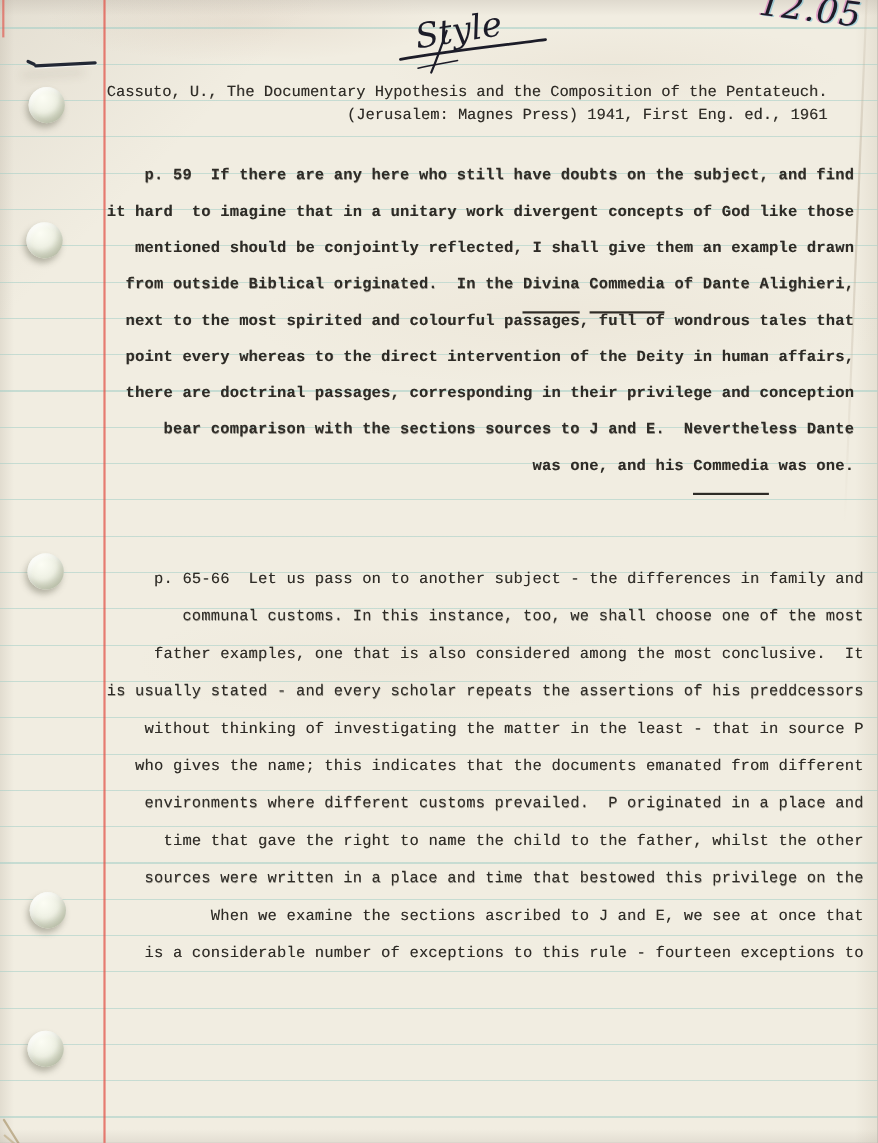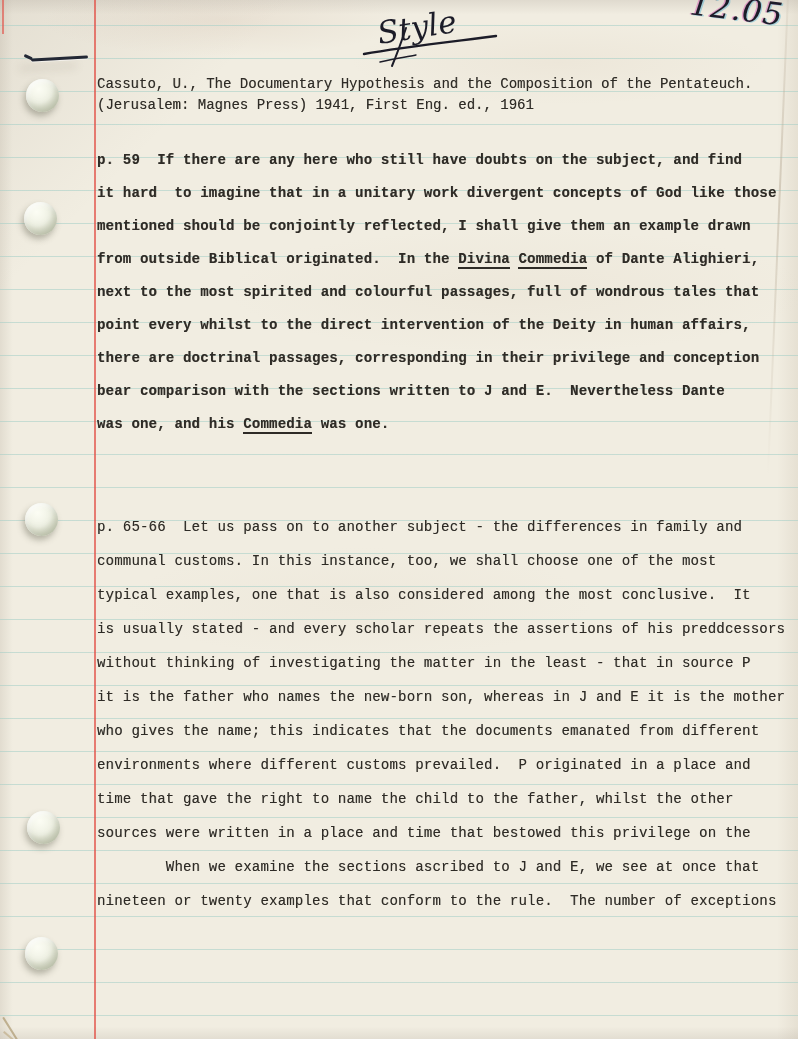--- a/index.html
+++ b/index.html
@@ -59,7 +59,7 @@
   }
   .textblock{position:absolute;left:97px;color:var(--ink);font-size:14px;letter-spacing:.2px;
     text-shadow:.3px .3px .3px rgba(45,42,36,.45);}
-  .tline{white-space:pre;}
+  .tline{white-space:pre;text-align:right;}
   .citation{top:74px;line-height:21px;letter-spacing:0;}
   .para1{top:144px;line-height:33px;font-weight:bold;}
   .para2{top:510px;line-height:34px;}

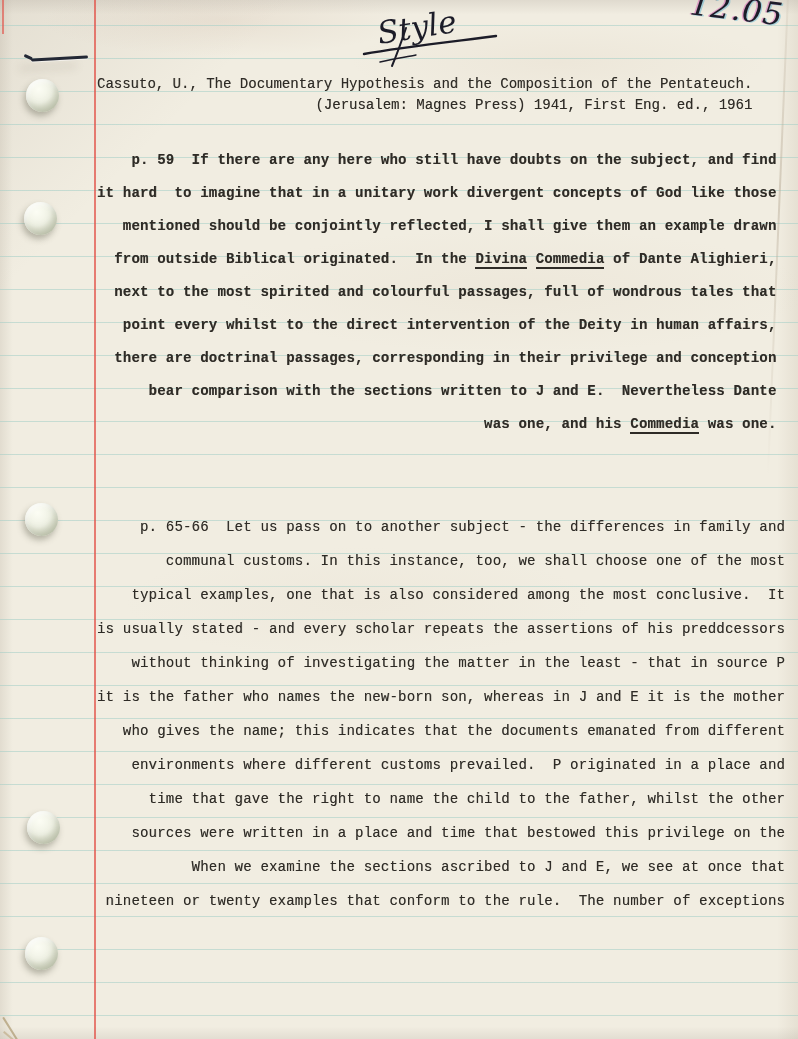--- a/index.html
+++ b/index.html
@@ -63,7 +63,7 @@
   .citation{top:74px;line-height:21px;letter-spacing:0;}
   .para1{top:144px;line-height:33px;font-weight:bold;}
   .para2{top:510px;line-height:34px;}
-  .u{border-bottom:2px solid var(--ink);padding-bottom:0;}
+  .u{border-bottom:2px solid var(--ink);padding-bottom:16px;}
   .crease-bl{
     position:absolute;left:-4px;bottom:8px;width:30px;height:2px;border-radius:2px;
     background:rgba(140,110,55,.45);transform:rotate(58deg);

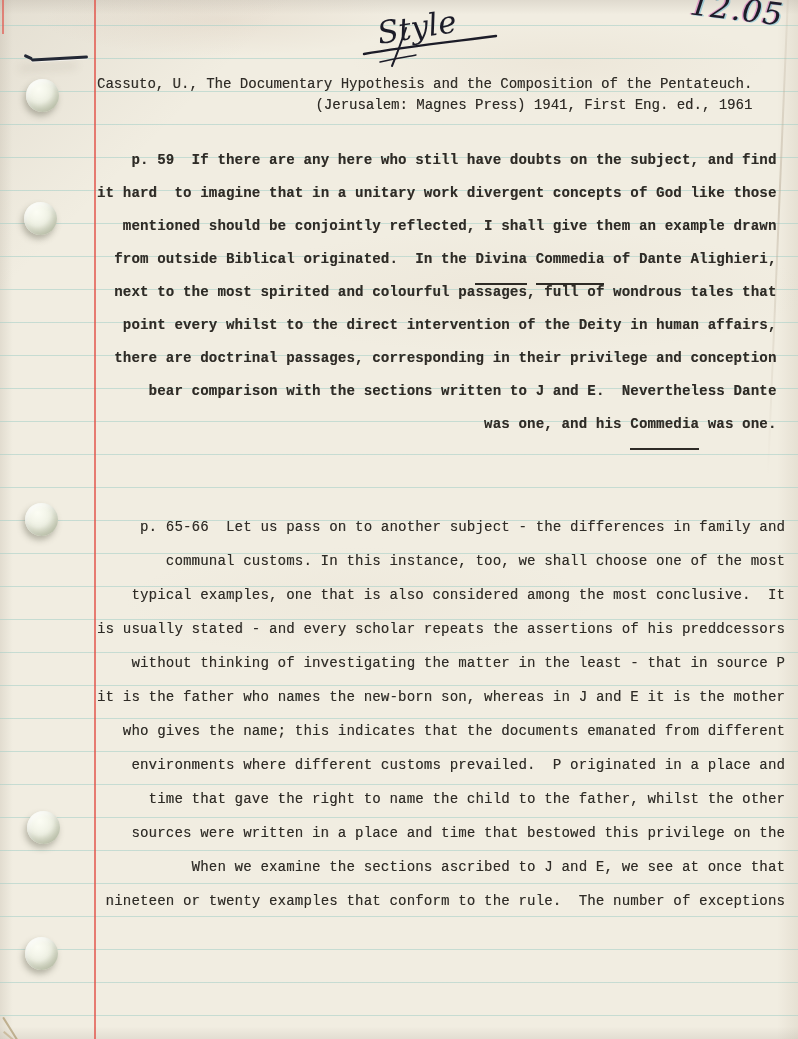--- a/index.html
+++ b/index.html
@@ -109,7 +109,7 @@
       <div class="tline"><span>mentioned should be conjointly reflected, I shall give them an example drawn</span></div>
       <div class="tline"><span>from outside Biblical originated.  In the </span><span class="u">Divina</span><span> </span><span class="u">Commedia</span><span> of Dante Alighieri,</span></div>
       <div class="tline"><span>next to the most spirited and colourful passages, full of wondrous tales that</span></div>
-      <div class="tline"><span>point every whilst to the direct intervention of the Deity in human affairs,</span></div>
+      <div class="tline"><span>point every whereas to the direct intervention of the Deity in human affairs,</span></div>
       <div class="tline"><span>there are doctrinal passages, corresponding in their privilege and conception</span></div>
       <div class="tline"><span>bear comparison with the sections written to J and E.  Nevertheless Dante</span></div>
       <div class="tline"><span>was one, and his </span><span class="u">Commedia</span><span> was one.</span></div>

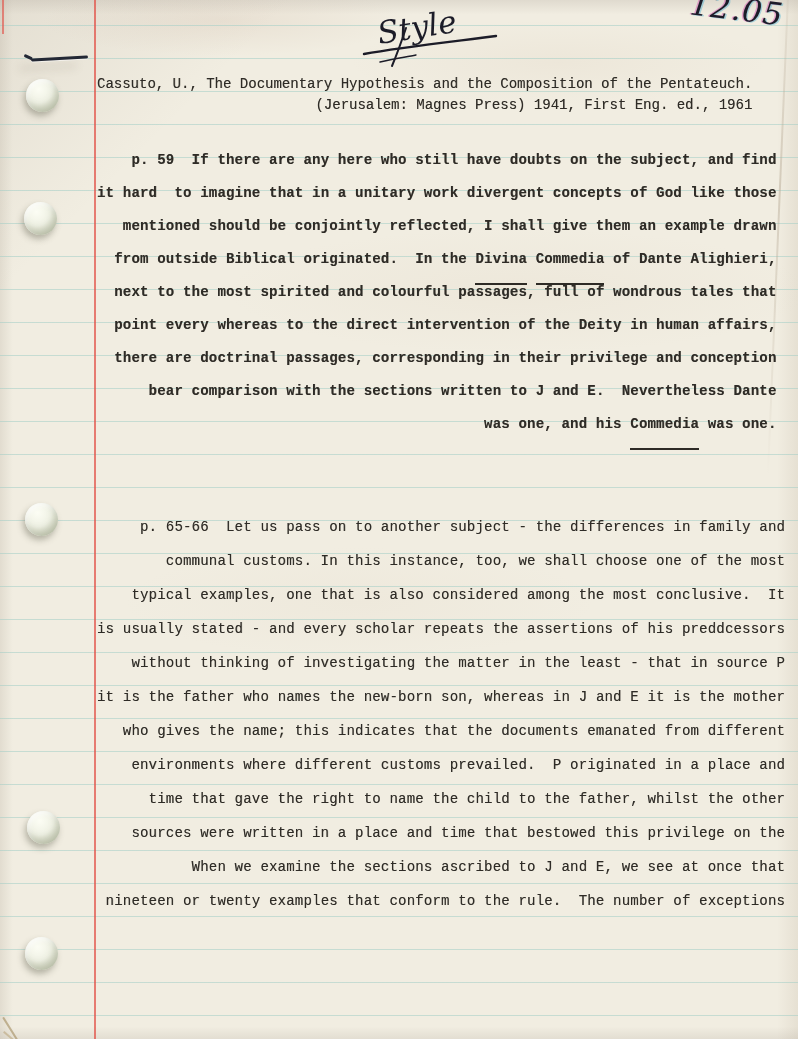--- a/index.html
+++ b/index.html
@@ -111,7 +111,7 @@
       <div class="tline"><span>next to the most spirited and colourful passages, full of wondrous tales that</span></div>
       <div class="tline"><span>point every whereas to the direct intervention of the Deity in human affairs,</span></div>
       <div class="tline"><span>there are doctrinal passages, corresponding in their privilege and conception</span></div>
-      <div class="tline"><span>bear comparison with the sections written to J and E.  Nevertheless Dante</span></div>
+      <div class="tline"><span>bear comparison with the sections sources to J and E.  Nevertheless Dante</span></div>
       <div class="tline"><span>was one, and his </span><span class="u">Commedia</span><span> was one.</span></div>
     </div>
   <div class="textblock para2">

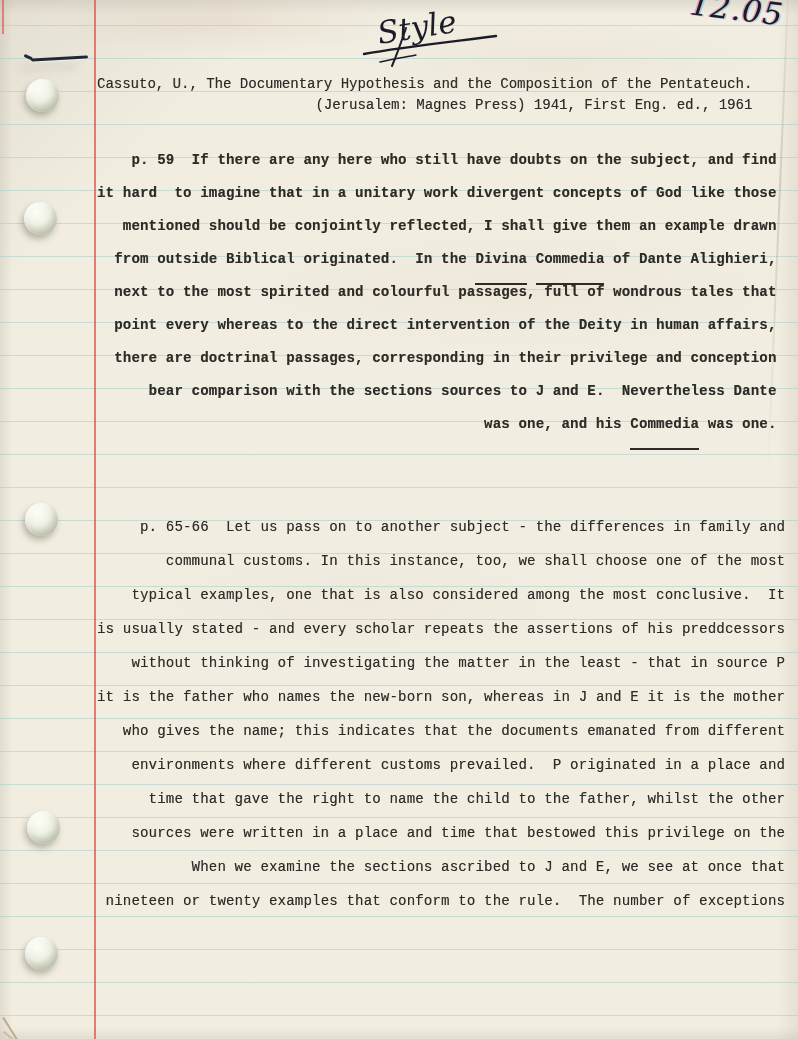--- a/index.html
+++ b/index.html
@@ -117,7 +117,7 @@
   <div class="textblock para2">
       <div class="tline"><span>p. 65-66  Let us pass on to another subject - the differences in family and</span></div>
       <div class="tline"><span>communal customs. In this instance, too, we shall choose one of the most</span></div>
-      <div class="tline"><span>typical examples, one that is also considered among the most conclusive.  It</span></div>
+      <div class="tline"><span>father examples, one that is also considered among the most conclusive.  It</span></div>
       <div class="tline"><span>is usually stated - and every scholar repeats the assertions of his preddcessors</span></div>
       <div class="tline"><span>without thinking of investigating the matter in the least - that in source P</span></div>
       <div class="tline"><span>it is the father who names the new-born son, whereas in J and E it is the mother</span></div>

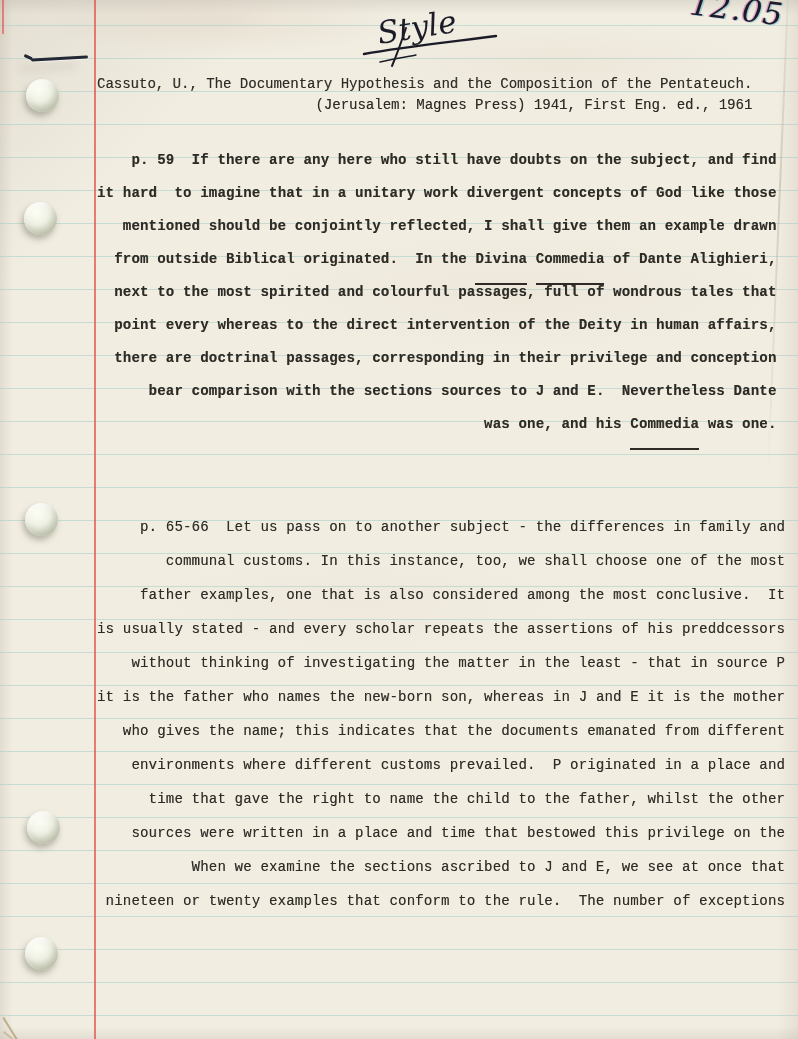--- a/index.html
+++ b/index.html
@@ -120,7 +120,6 @@
       <div class="tline"><span>father examples, one that is also considered among the most conclusive.  It</span></div>
       <div class="tline"><span>is usually stated - and every scholar repeats the assertions of his preddcessors</span></div>
       <div class="tline"><span>without thinking of investigating the matter in the least - that in source P</span></div>
-      <div class="tline"><span>it is the father who names the new-born son, whereas in J and E it is the mother</span></div>
       <div class="tline"><span>who gives the name; this indicates that the documents emanated from different</span></div>
       <div class="tline"><span>environments where different customs prevailed.  P originated in a place and</span></div>
       <div class="tline"><span>time that gave the right to name the child to the father, whilst the other</span></div>

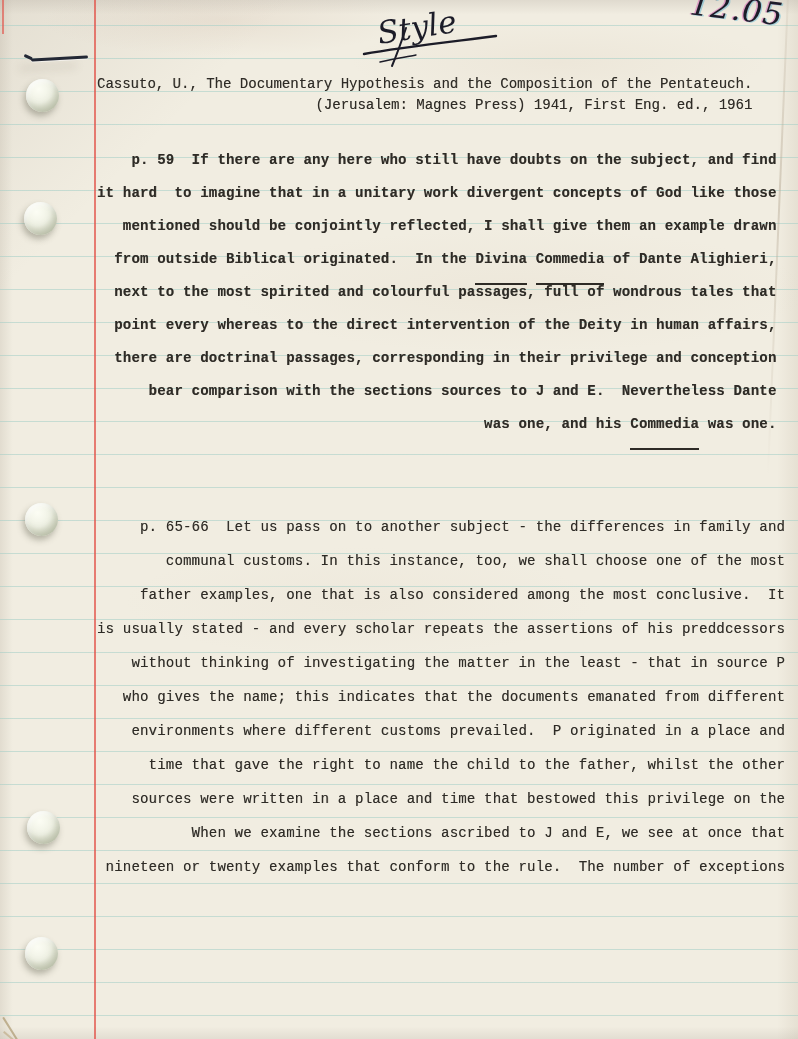--- a/index.html
+++ b/index.html
@@ -125,6 +125,7 @@
       <div class="tline"><span>time that gave the right to name the child to the father, whilst the other</span></div>
       <div class="tline"><span>sources were written in a place and time that bestowed this privilege on the</span></div>
       <div class="tline"><span>        When we examine the sections ascribed to J and E, we see at once that</span></div>
+      <div class="tline"><span>is a considerable number of exceptions to this rule - fourteen exceptions to</span></div>
       <div class="tline"><span>nineteen or twenty examples that conform to the rule.  The number of exceptions</span></div>
     </div>
 

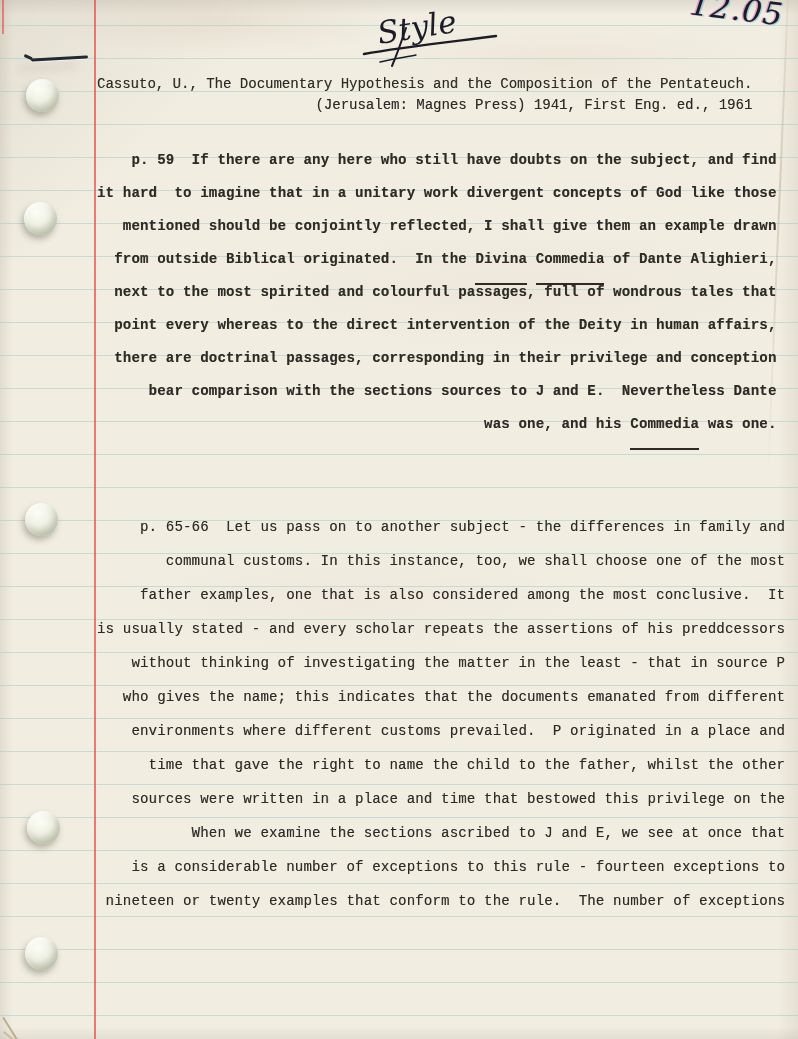--- a/index.html
+++ b/index.html
@@ -126,7 +126,6 @@
       <div class="tline"><span>sources were written in a place and time that bestowed this privilege on the</span></div>
       <div class="tline"><span>        When we examine the sections ascribed to J and E, we see at once that</span></div>
       <div class="tline"><span>is a considerable number of exceptions to this rule - fourteen exceptions to</span></div>
-      <div class="tline"><span>nineteen or twenty examples that conform to the rule.  The number of exceptions</span></div>
     </div>
 
   <div class="crease-bl"></div>

